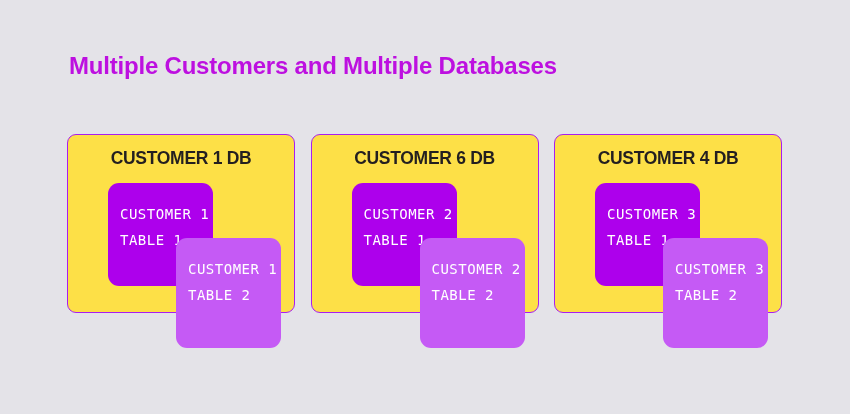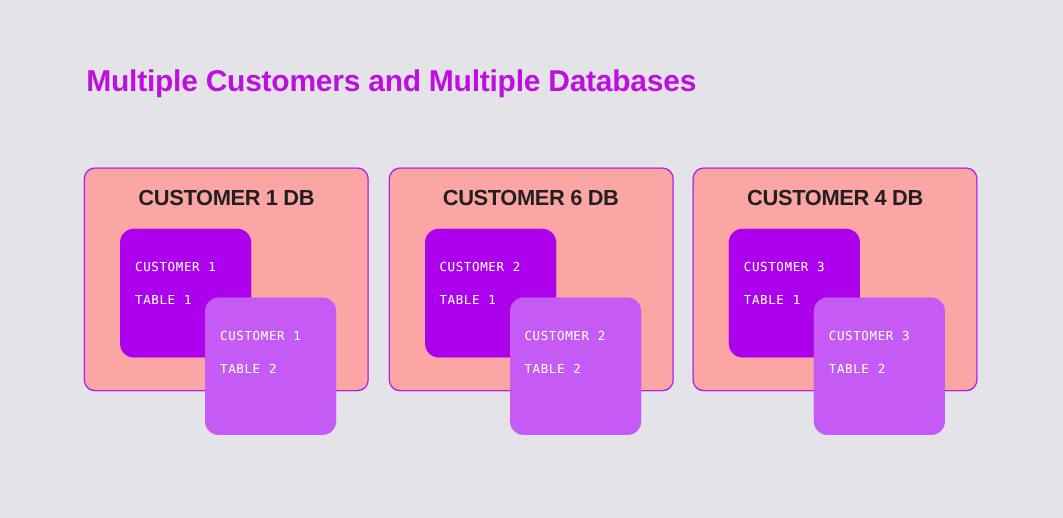--- a/index.html
+++ b/index.html
@@ -59,7 +59,7 @@
     width: 228px;
     height: 179px;
     box-sizing: border-box;
-    background: #fca5a5;
+    background: #fde047;
     border: 1.6px solid #a81ef0;
     border-radius: 9px;
   }

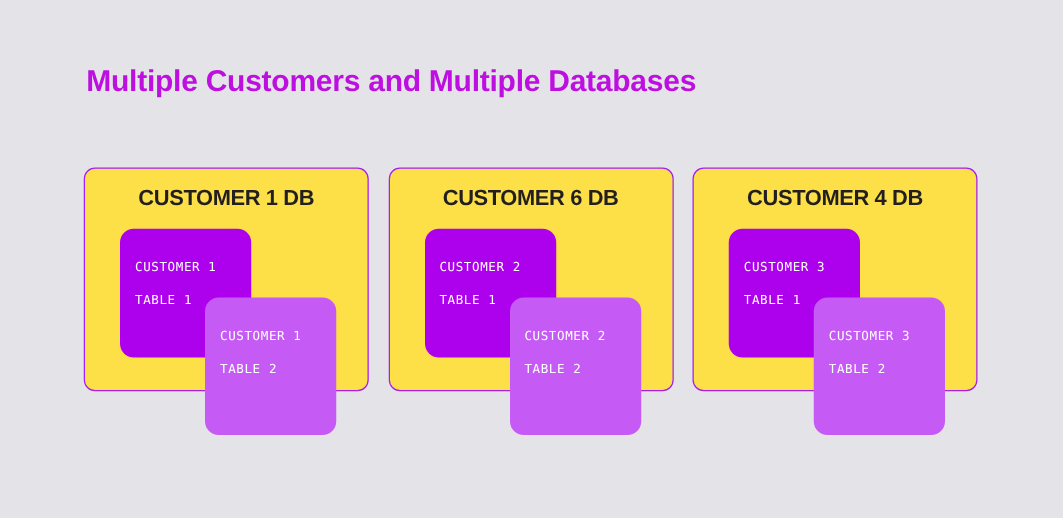--- a/index.html
+++ b/index.html
@@ -84,11 +84,12 @@
     border-radius: 11px;
     color: #ffffff;
     font-family: "DejaVu Sans Mono", "Liberation Mono", monospace;
-    font-size: 10px;
+    font-size: 14px;
     letter-spacing: 0.5px;
     line-height: 13px;
     padding: 12px 0 0 12px;
     white-space: pre-line;
+    margin-left: 12px;
   }
   .card-1 {
     left: 28px;

